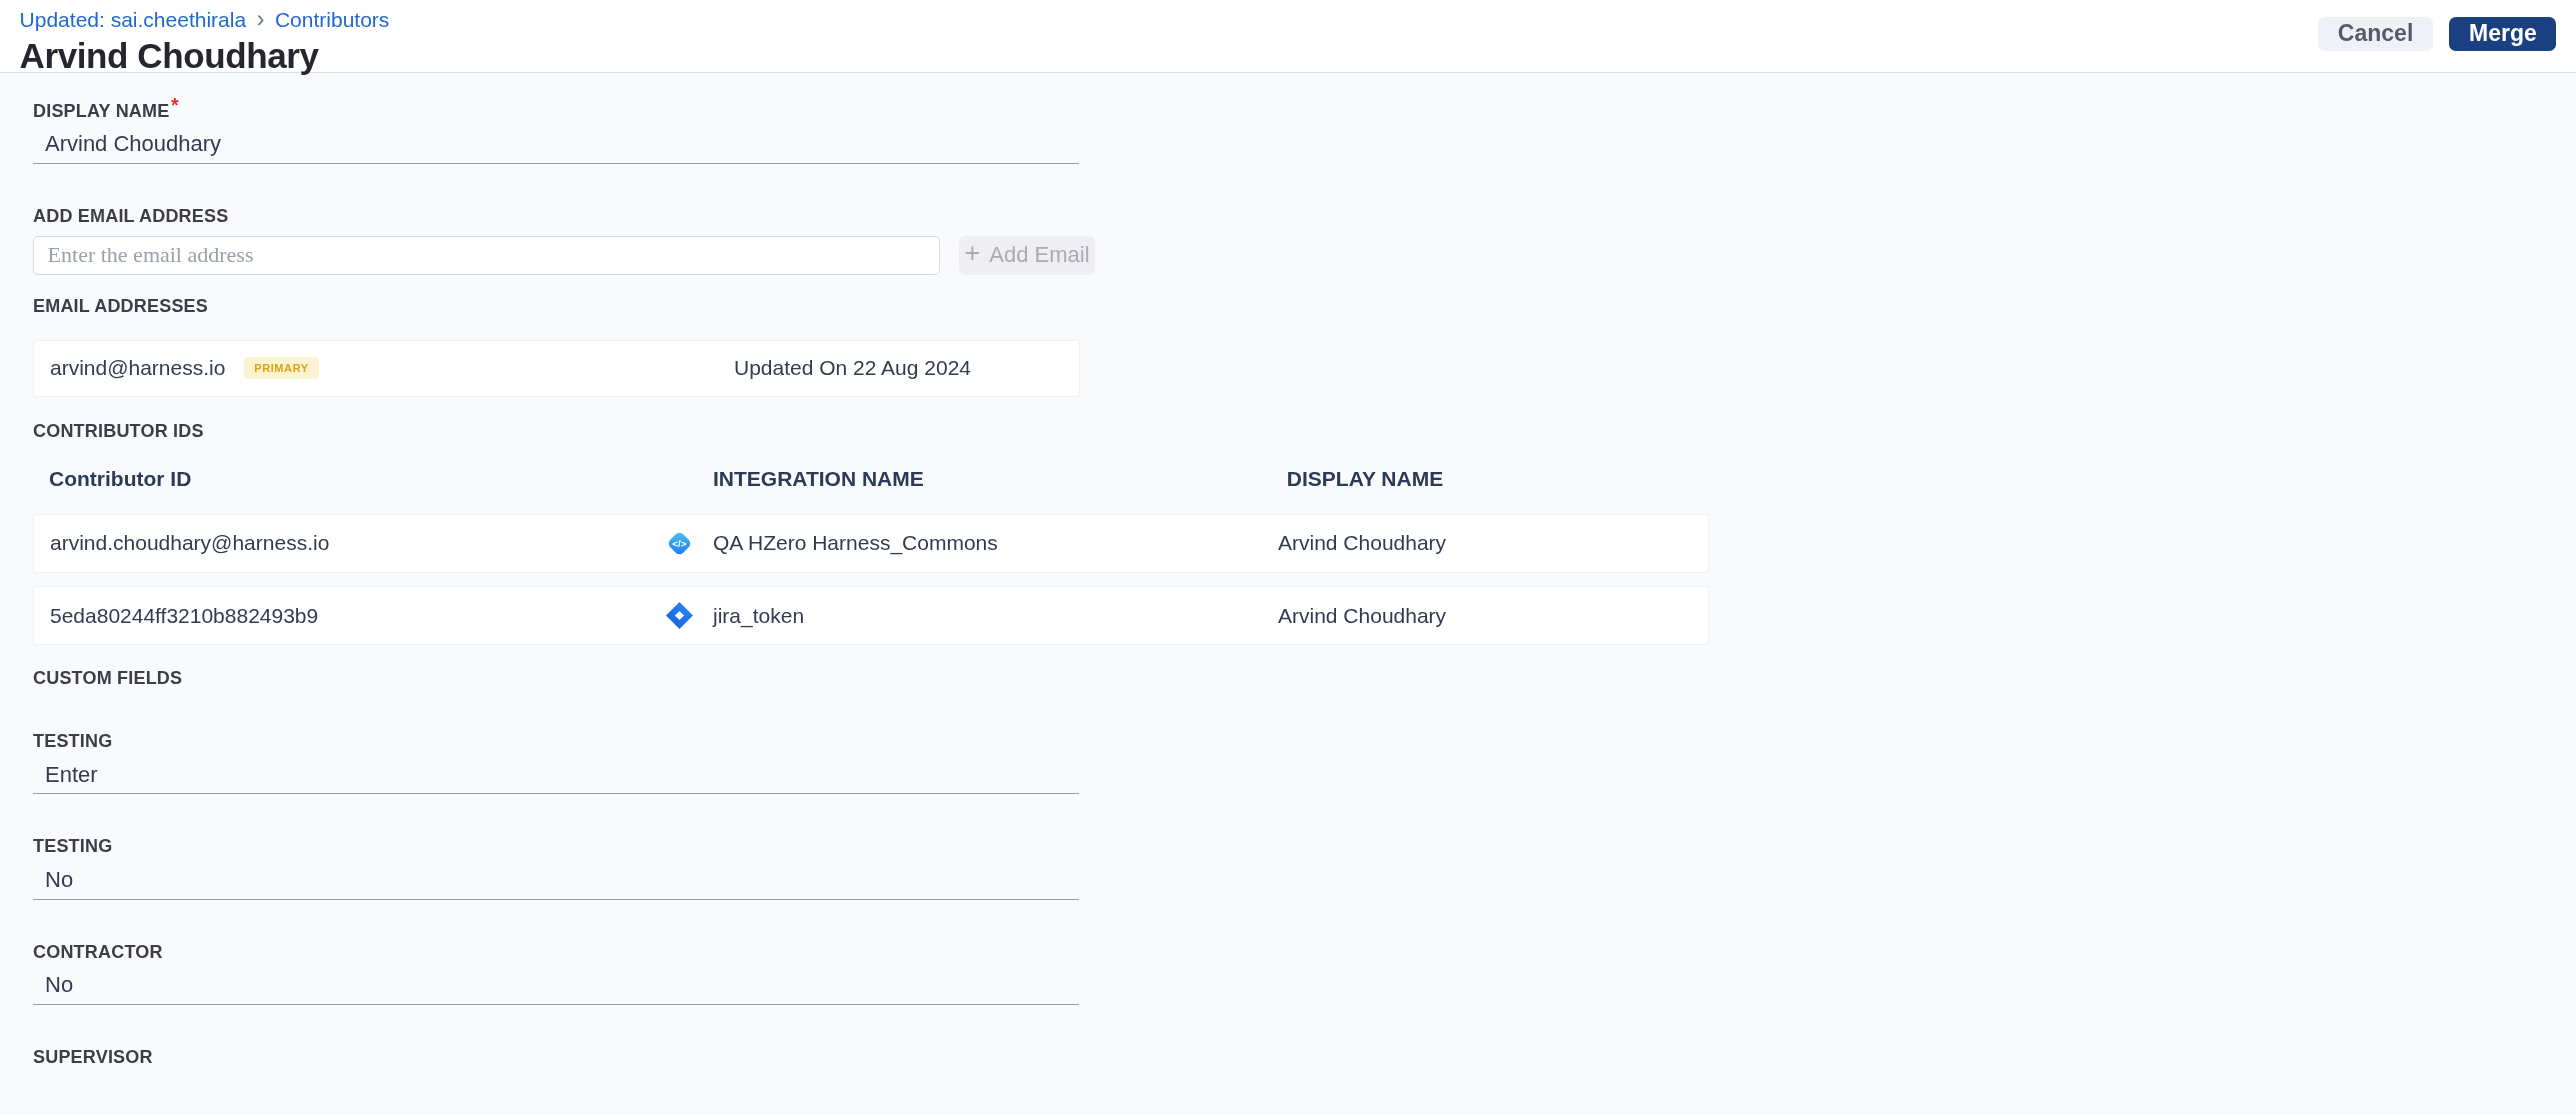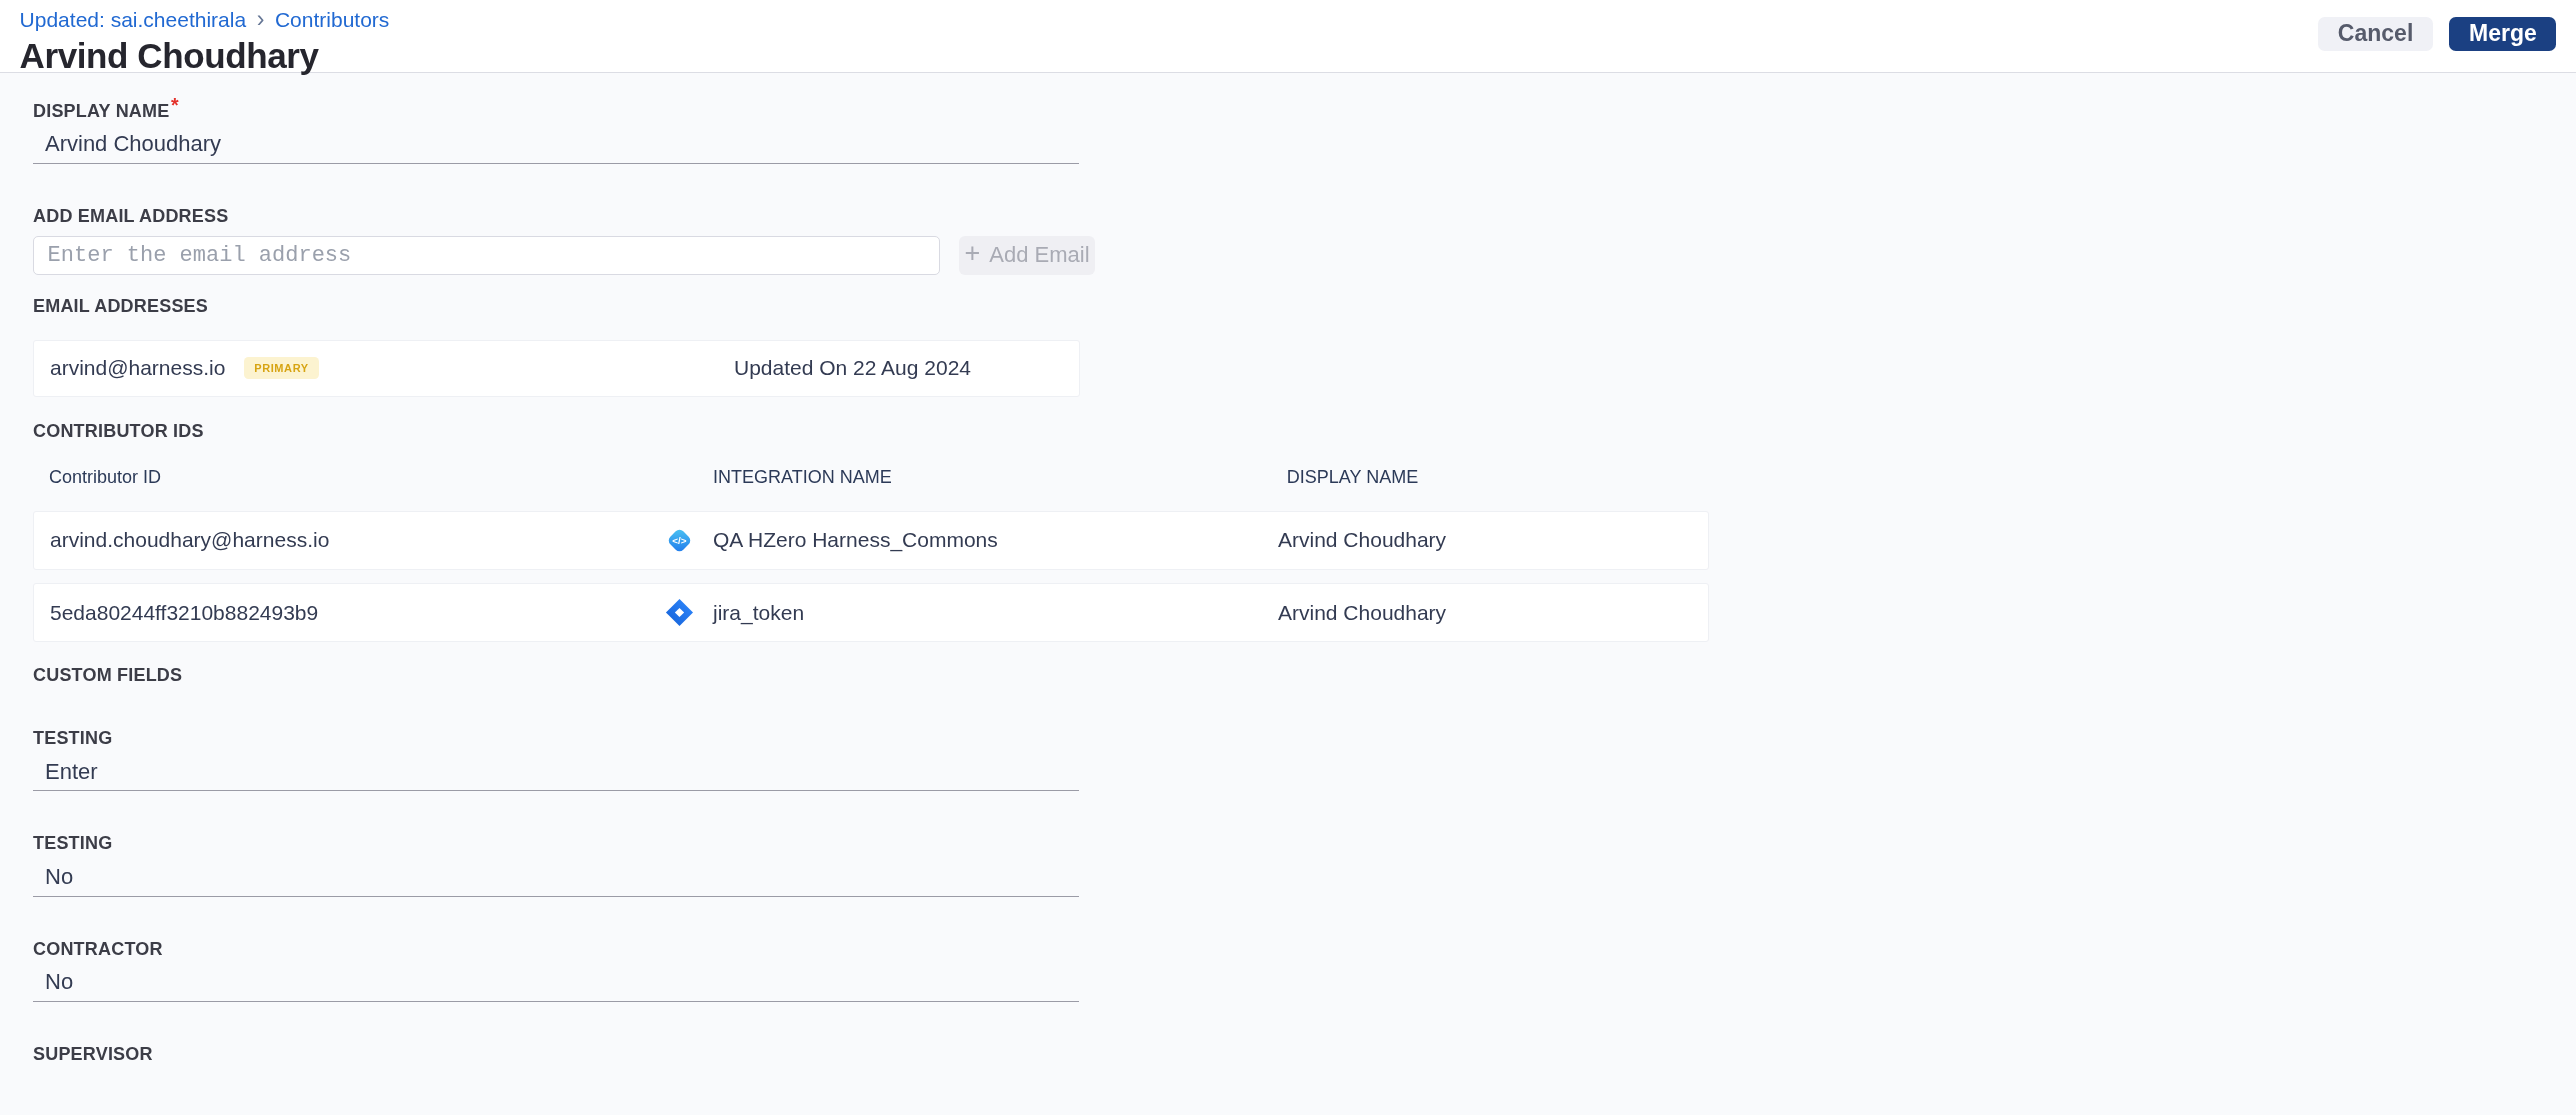--- a/index.html
+++ b/index.html
@@ -50,7 +50,7 @@
   .email-input {
     width:907px; height:39px; background:#ffffff;
     border:1.5px solid #d9dae2; border-radius:5px;
-    padding:0 13.6px; font-size:22px; color:#333b52; font-family:Liberation Mono, monospace; outline:none;
+    padding:0 13.6px; font-size:22px; color:#333b52; font-family:Liberation Serif, serif; outline:none;
   }
   .email-input::placeholder { color:#9aa0ac; }
   .add-email-btn {

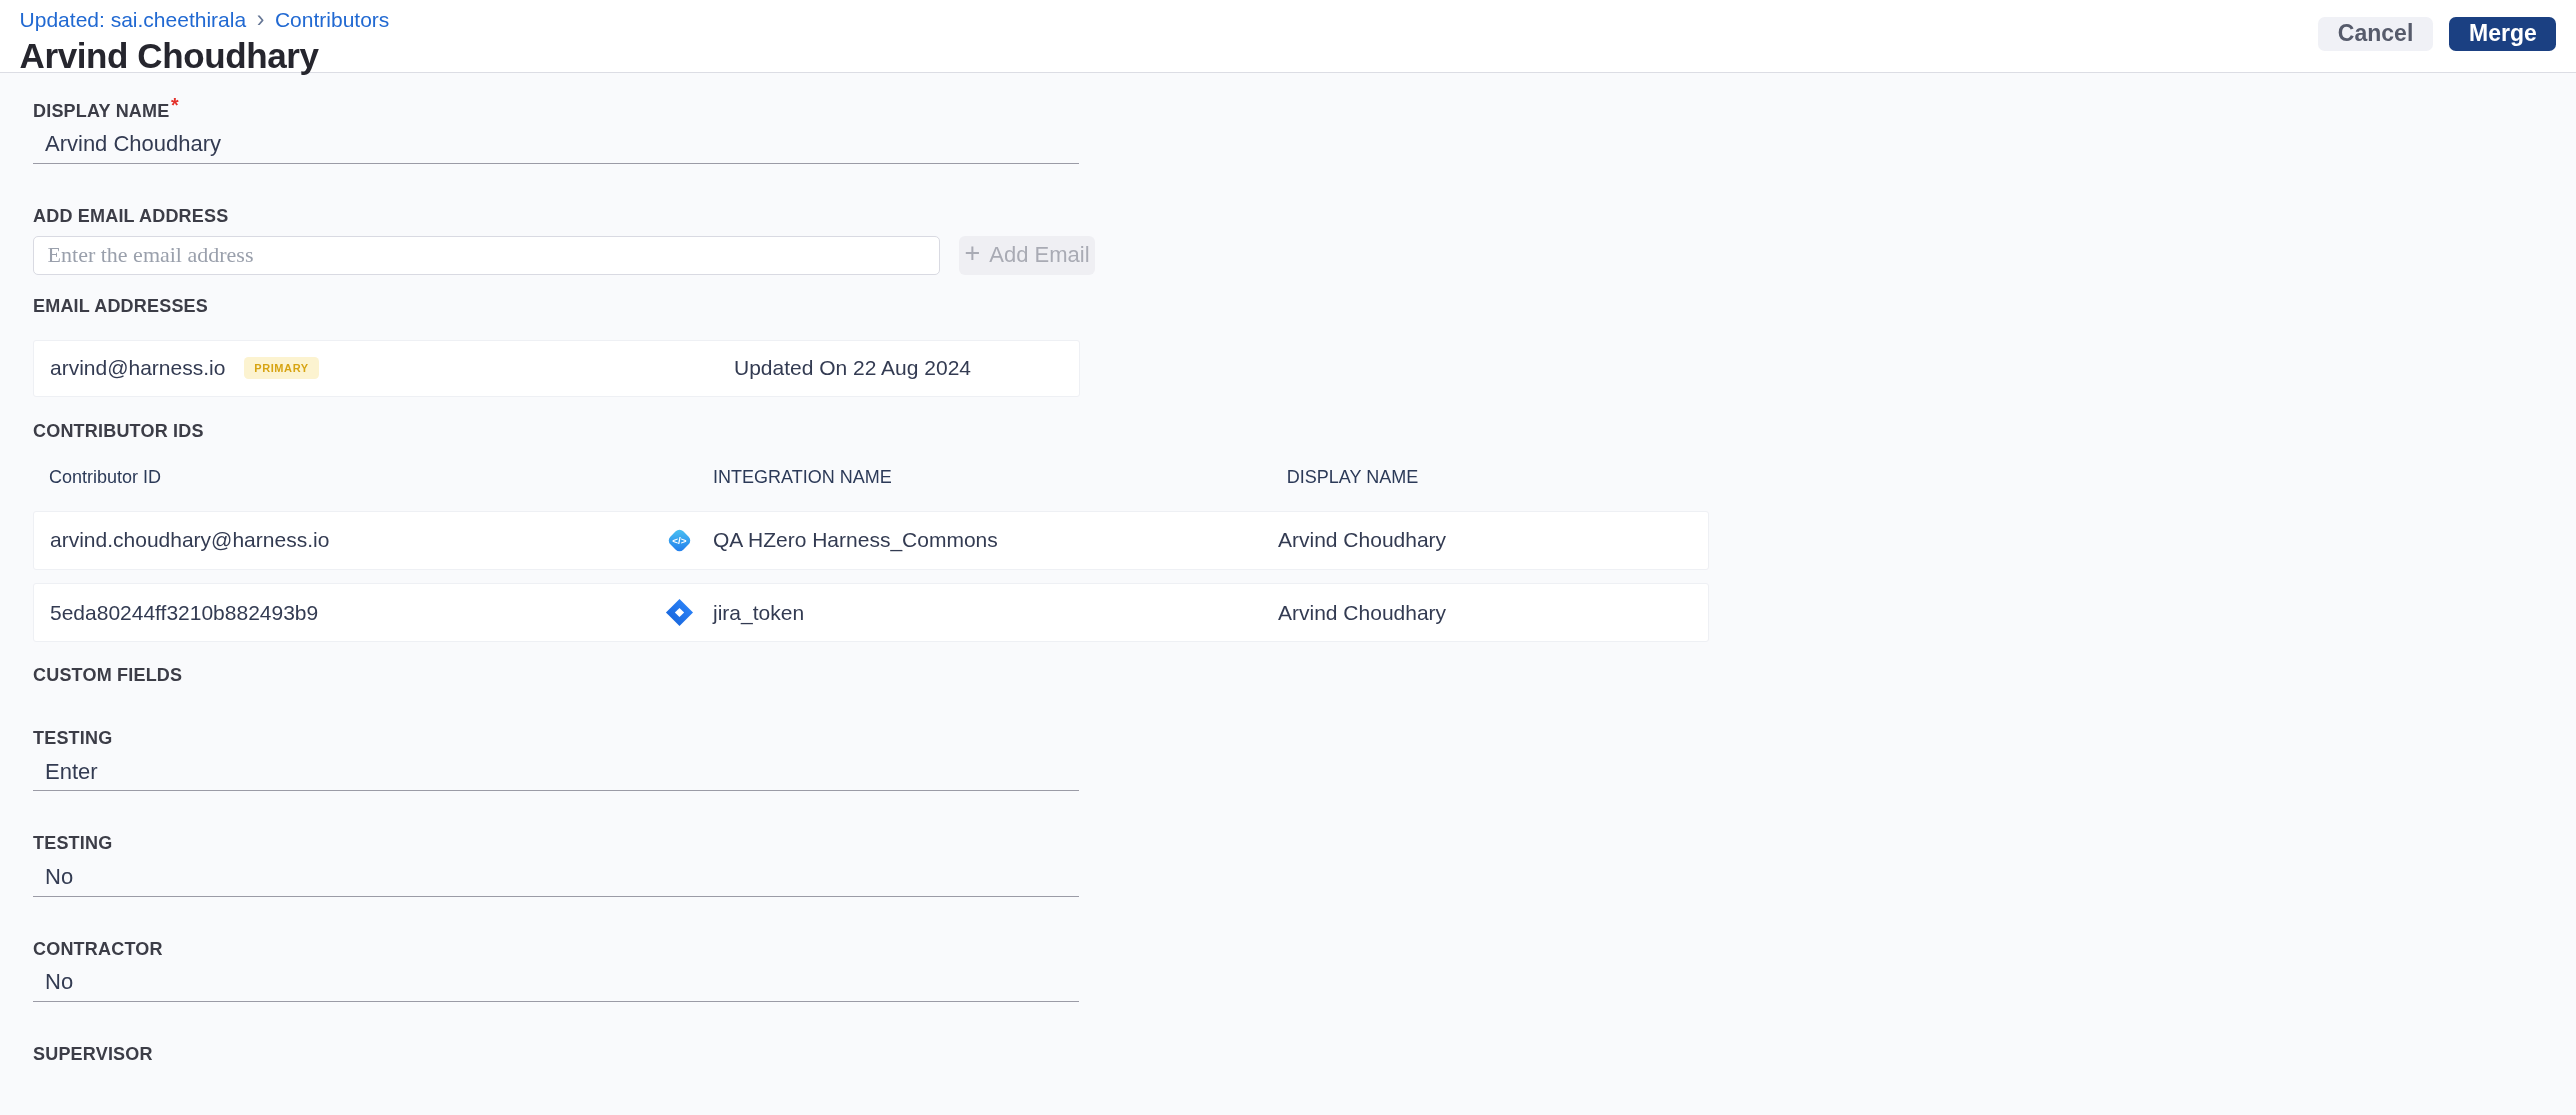--- a/index.html
+++ b/index.html
@@ -78,7 +78,7 @@
   .ctable-head {
     margin-top:25px; width:1676px;
     display:grid; grid-template-columns:631px 613px auto;
-    font-size:18px; font-weight:400; color:#2c3a58;
+    font-size:21px; font-weight:700; color:#2c3a58;
   }
   .ctable-head .c1 { padding-left:16px; }
   .ctable-head .c2 { padding-left:49px; }

